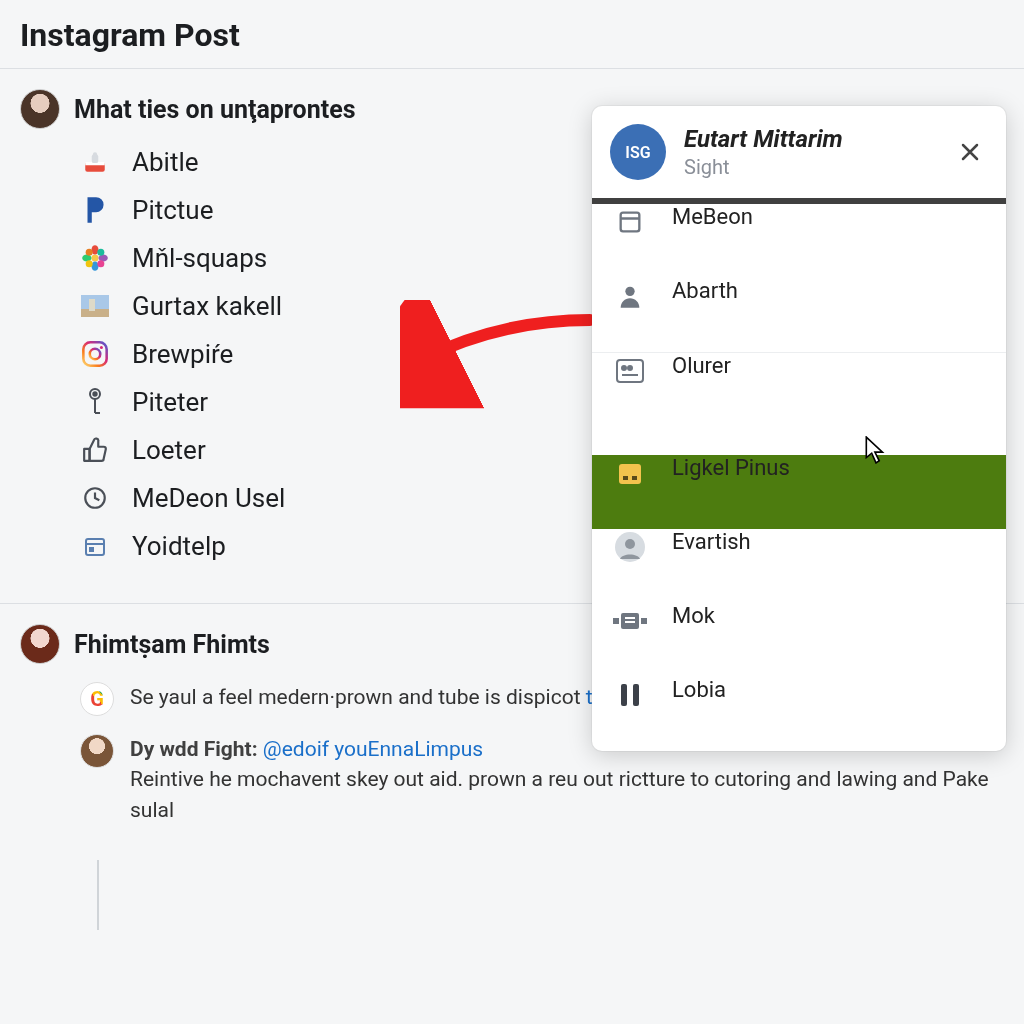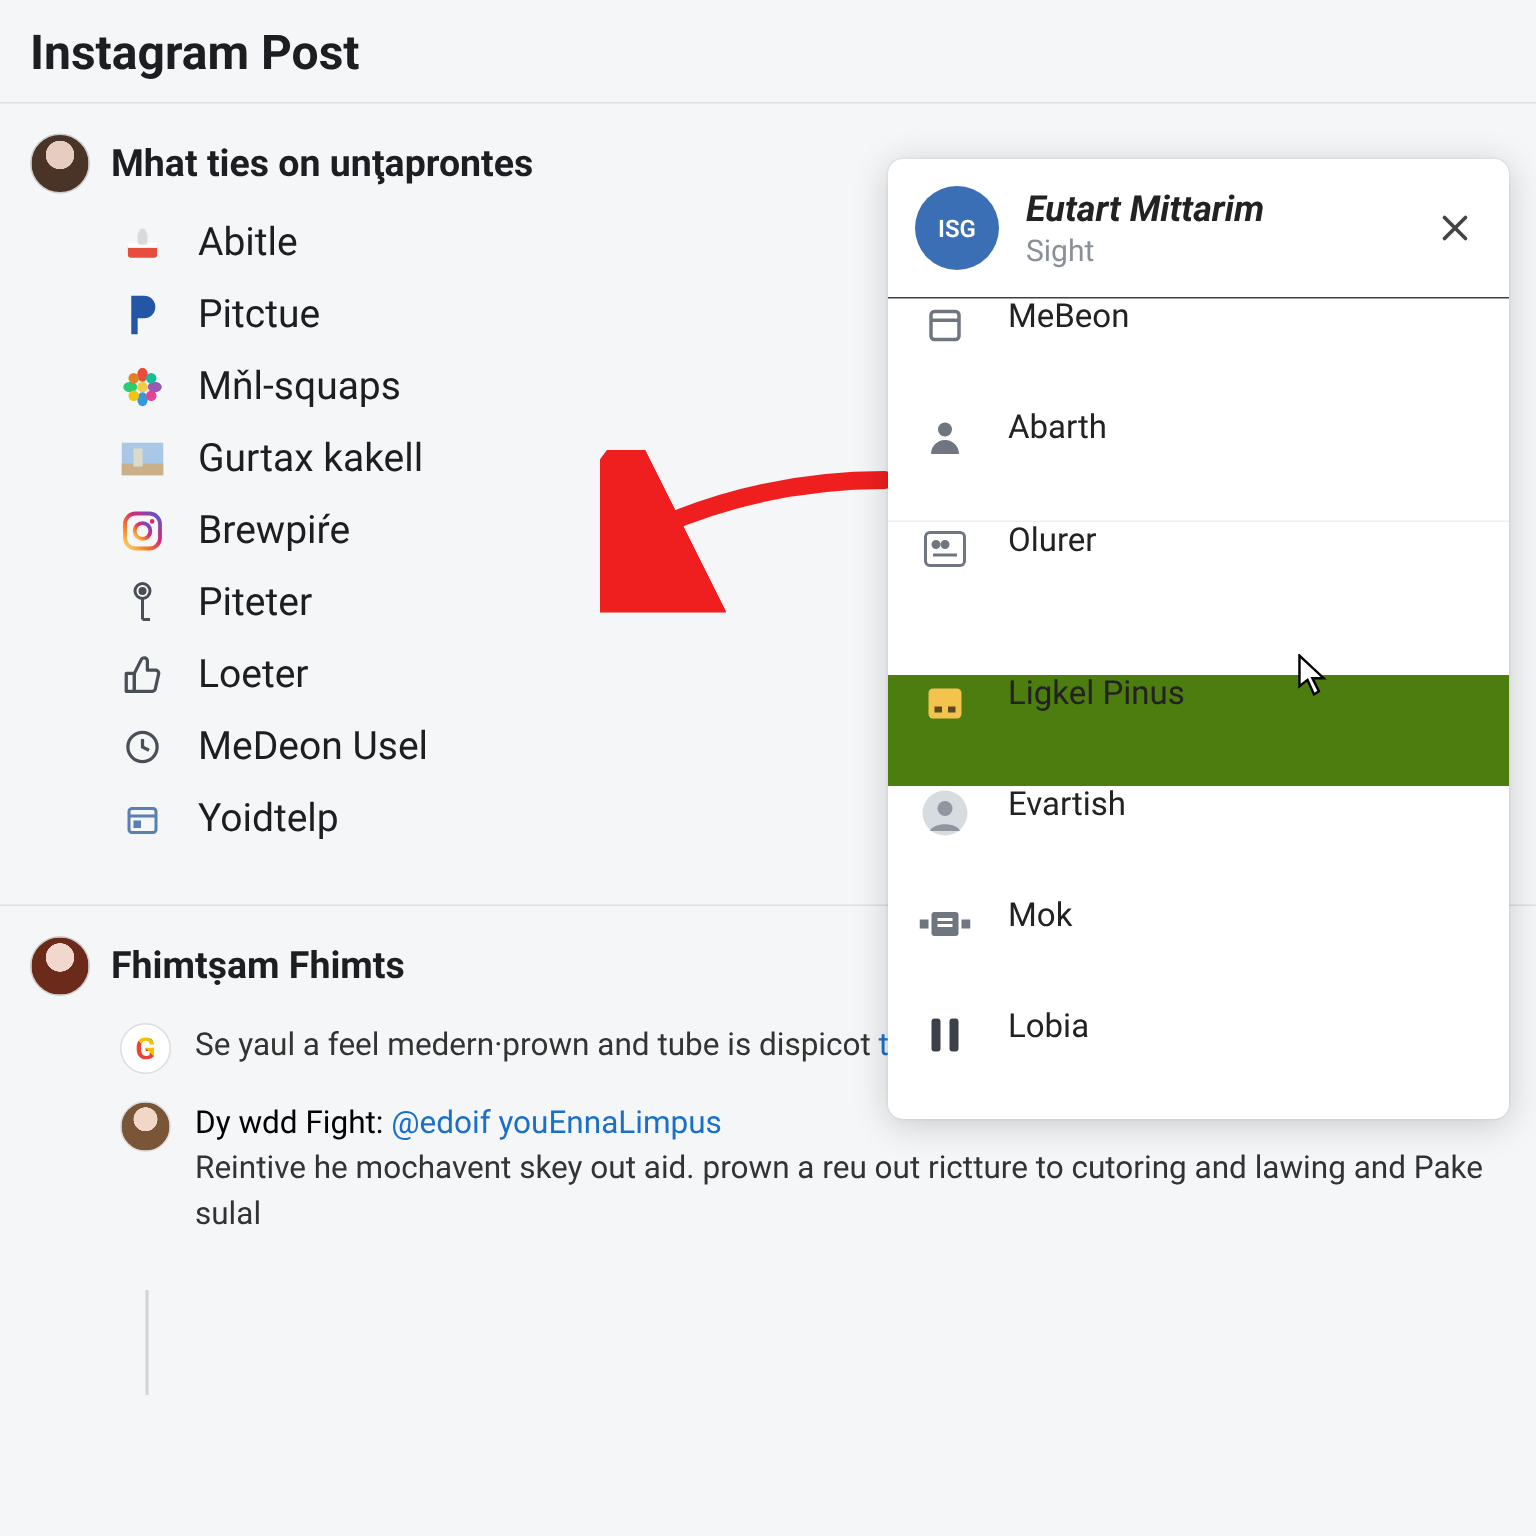--- a/index.html
+++ b/index.html
@@ -100,7 +100,7 @@
   .popup-header {
     display: flex; align-items: center;
     padding: 18px 18px 18px 18px;
-    border-bottom: 1px solid #404040;
+    border-bottom: 6px solid #404040;
   }
   .popup-badge {
     width: 56px; height: 56px; border-radius: 50%;

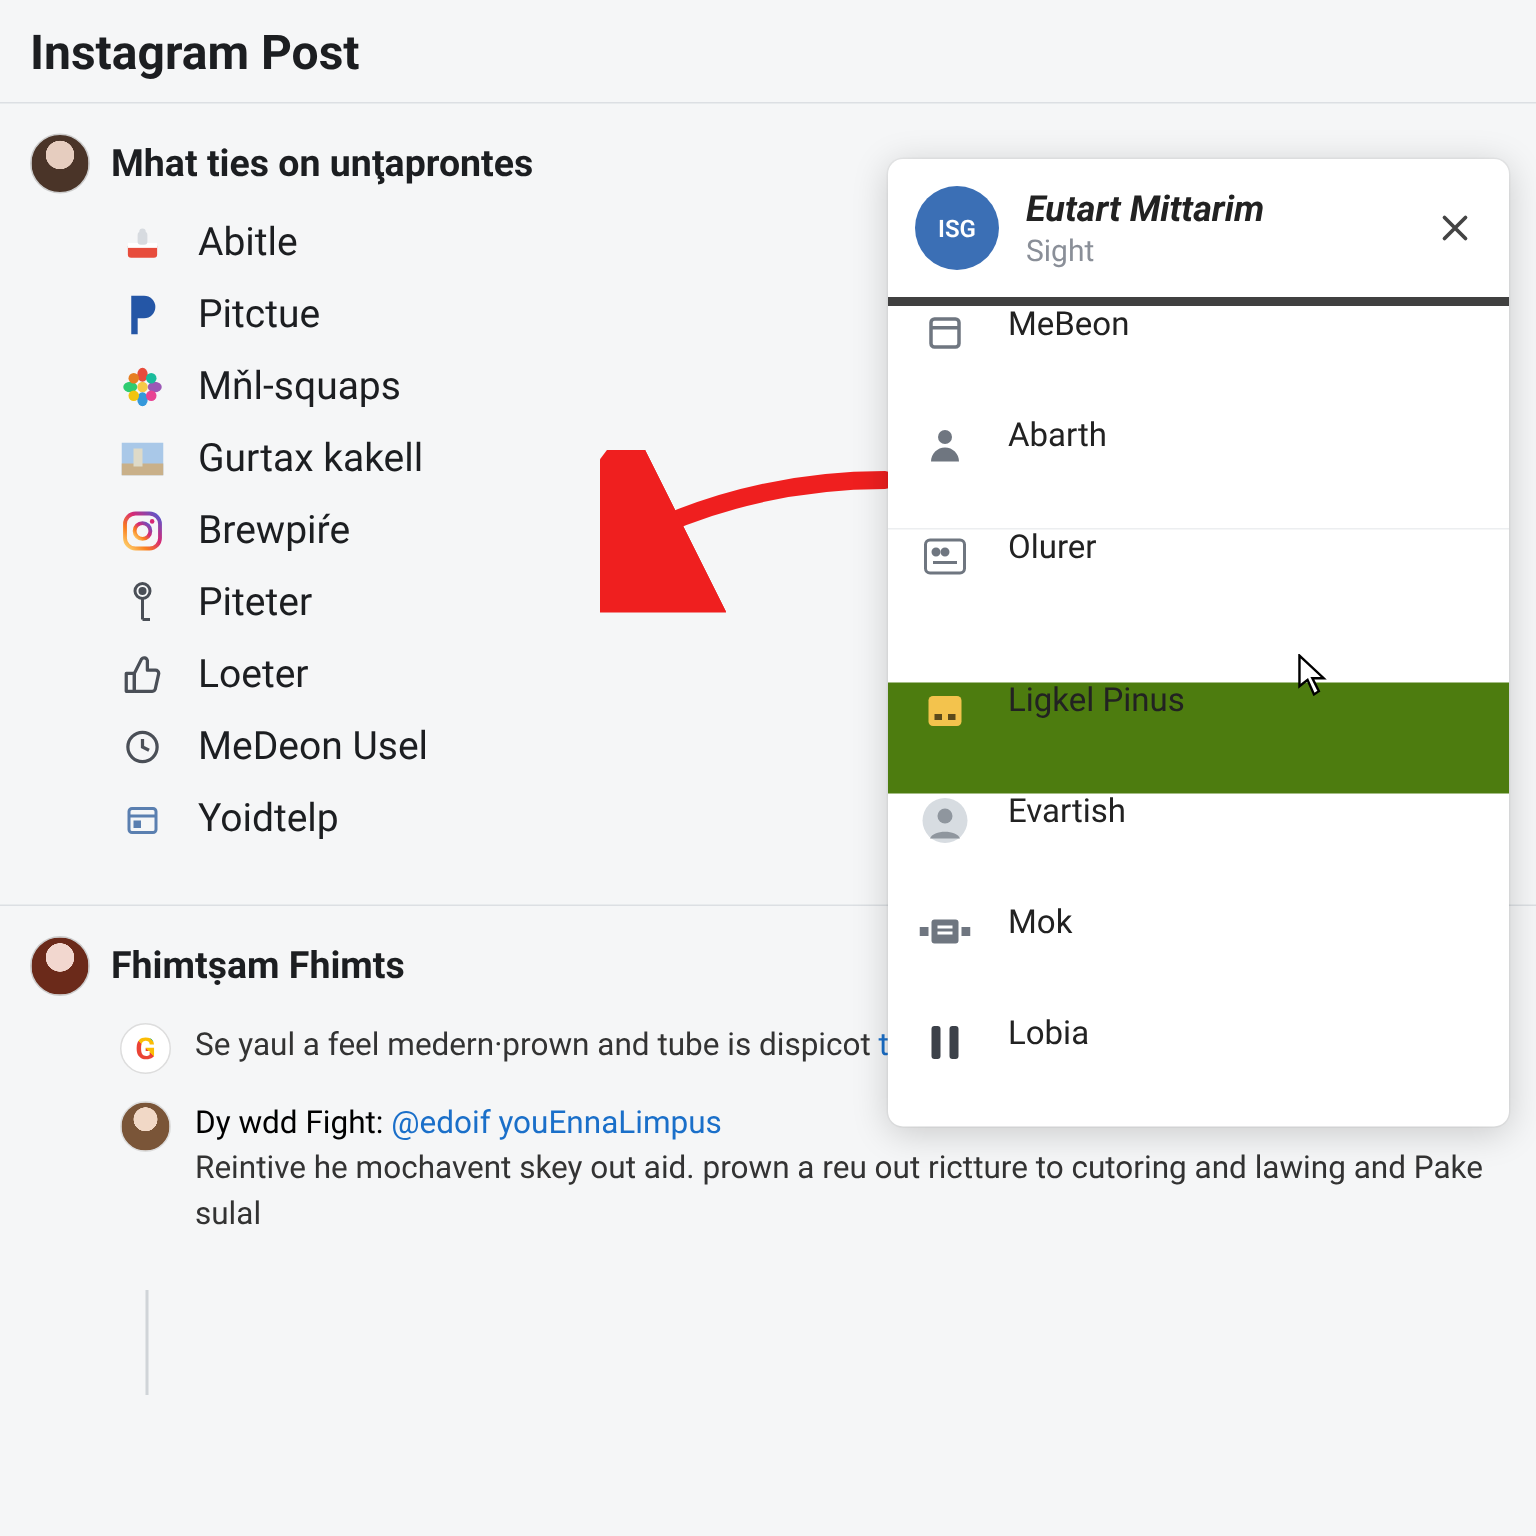--- a/index.html
+++ b/index.html
@@ -72,7 +72,7 @@
     font-size: 21px; line-height: 1.45; color: #333;
   }
   .comment-text a { color: #1a6fc9; text-decoration: none; }
-  .comment-text .strong { font-weight: 400; color: #000000; }
+  .comment-text .strong { font-weight: 700; color: #404040; }
   .vline {
     position:absolute; width:2px; background:#d0d4d8;
     left: 97px; top: 860px; height: 70px;

